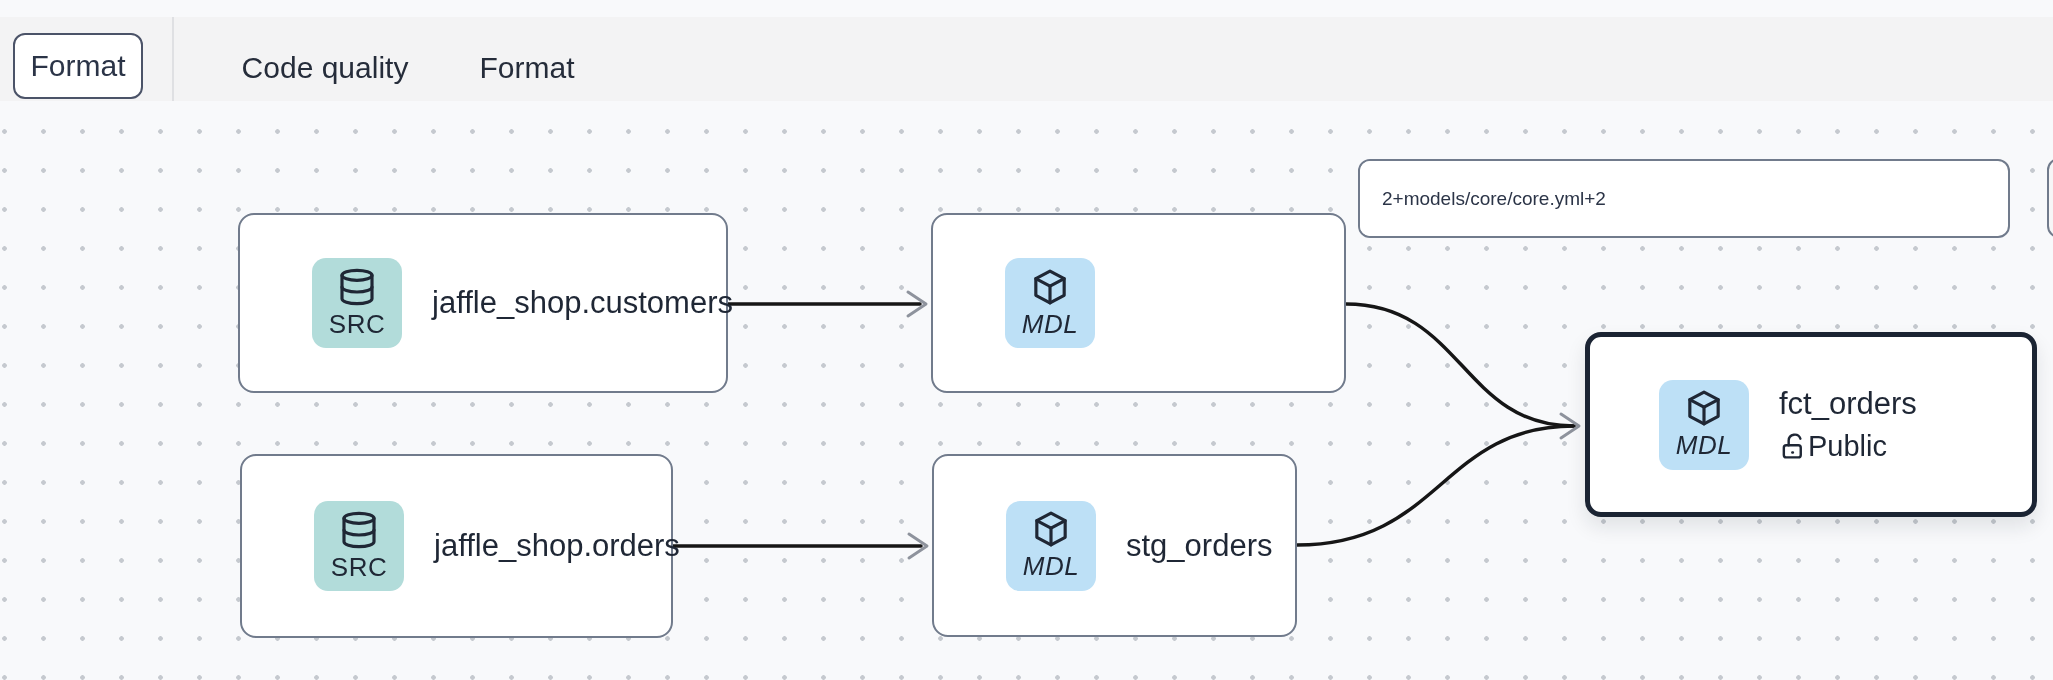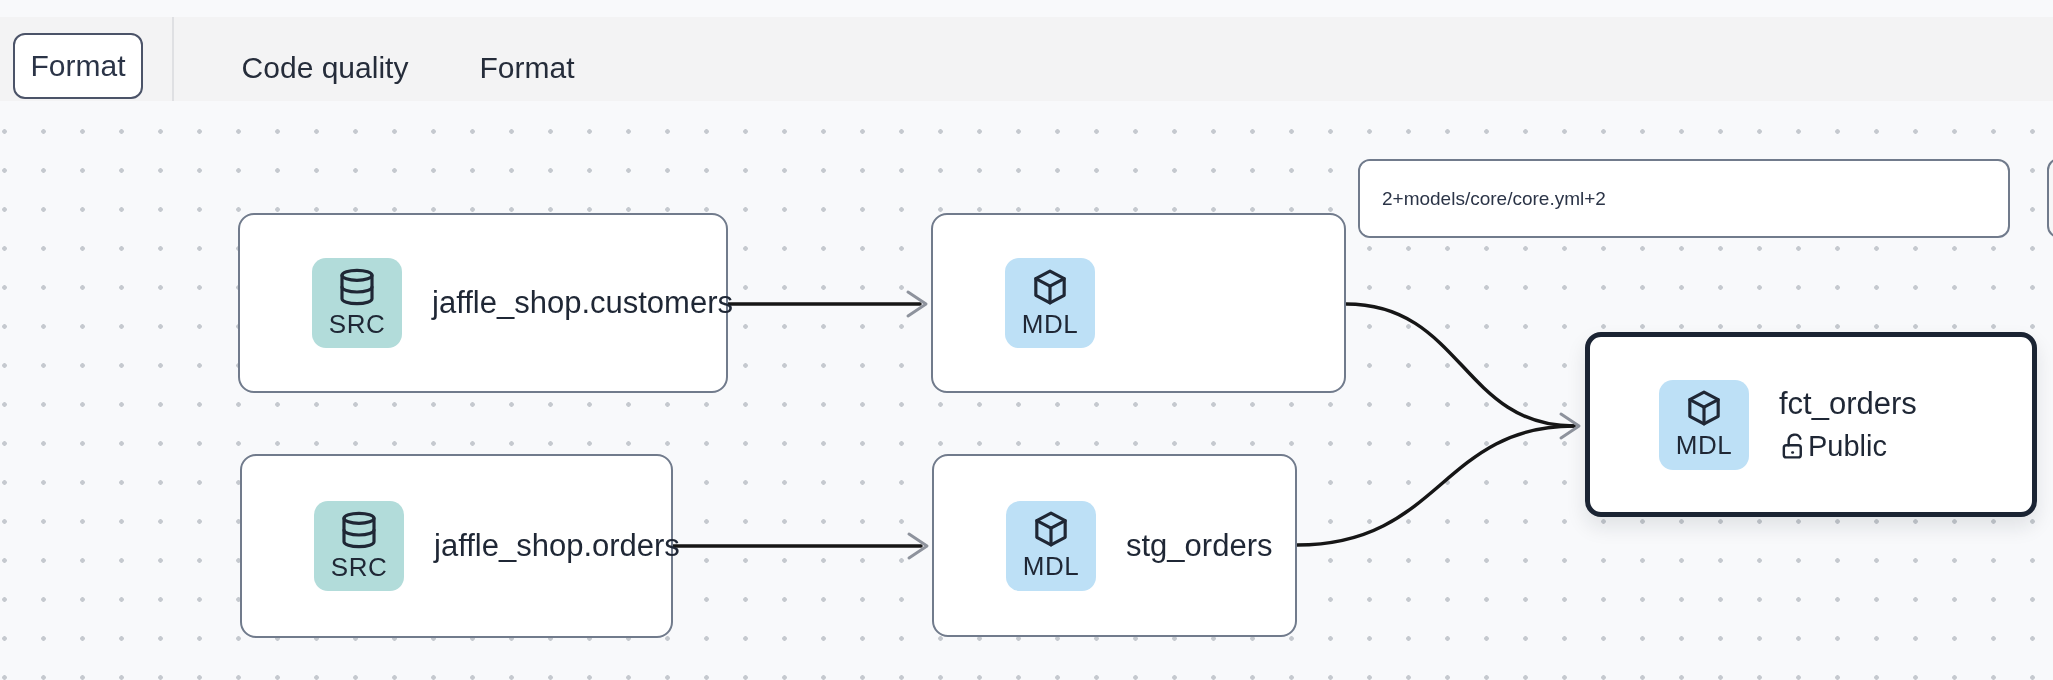--- a/index.html
+++ b/index.html
@@ -43,7 +43,7 @@
                display:flex; flex-direction:column; align-items:center; justify-content:center;
                gap:2px;margin-left:36px; }
   .node-icon.src { background:#b2dcda; }
-  .node-icon.mdl { background:#bde0f6; }
+  .node-icon.mdl { background:#bde0f6;font-style:italic; }
   .node-icon svg { display:block; }
   .node-icon .badge { font-size:26px; color:#1f2735; letter-spacing:0.5px; }
   .node-title { font-size:31px; color:#1f2735; white-space:nowrap; }

